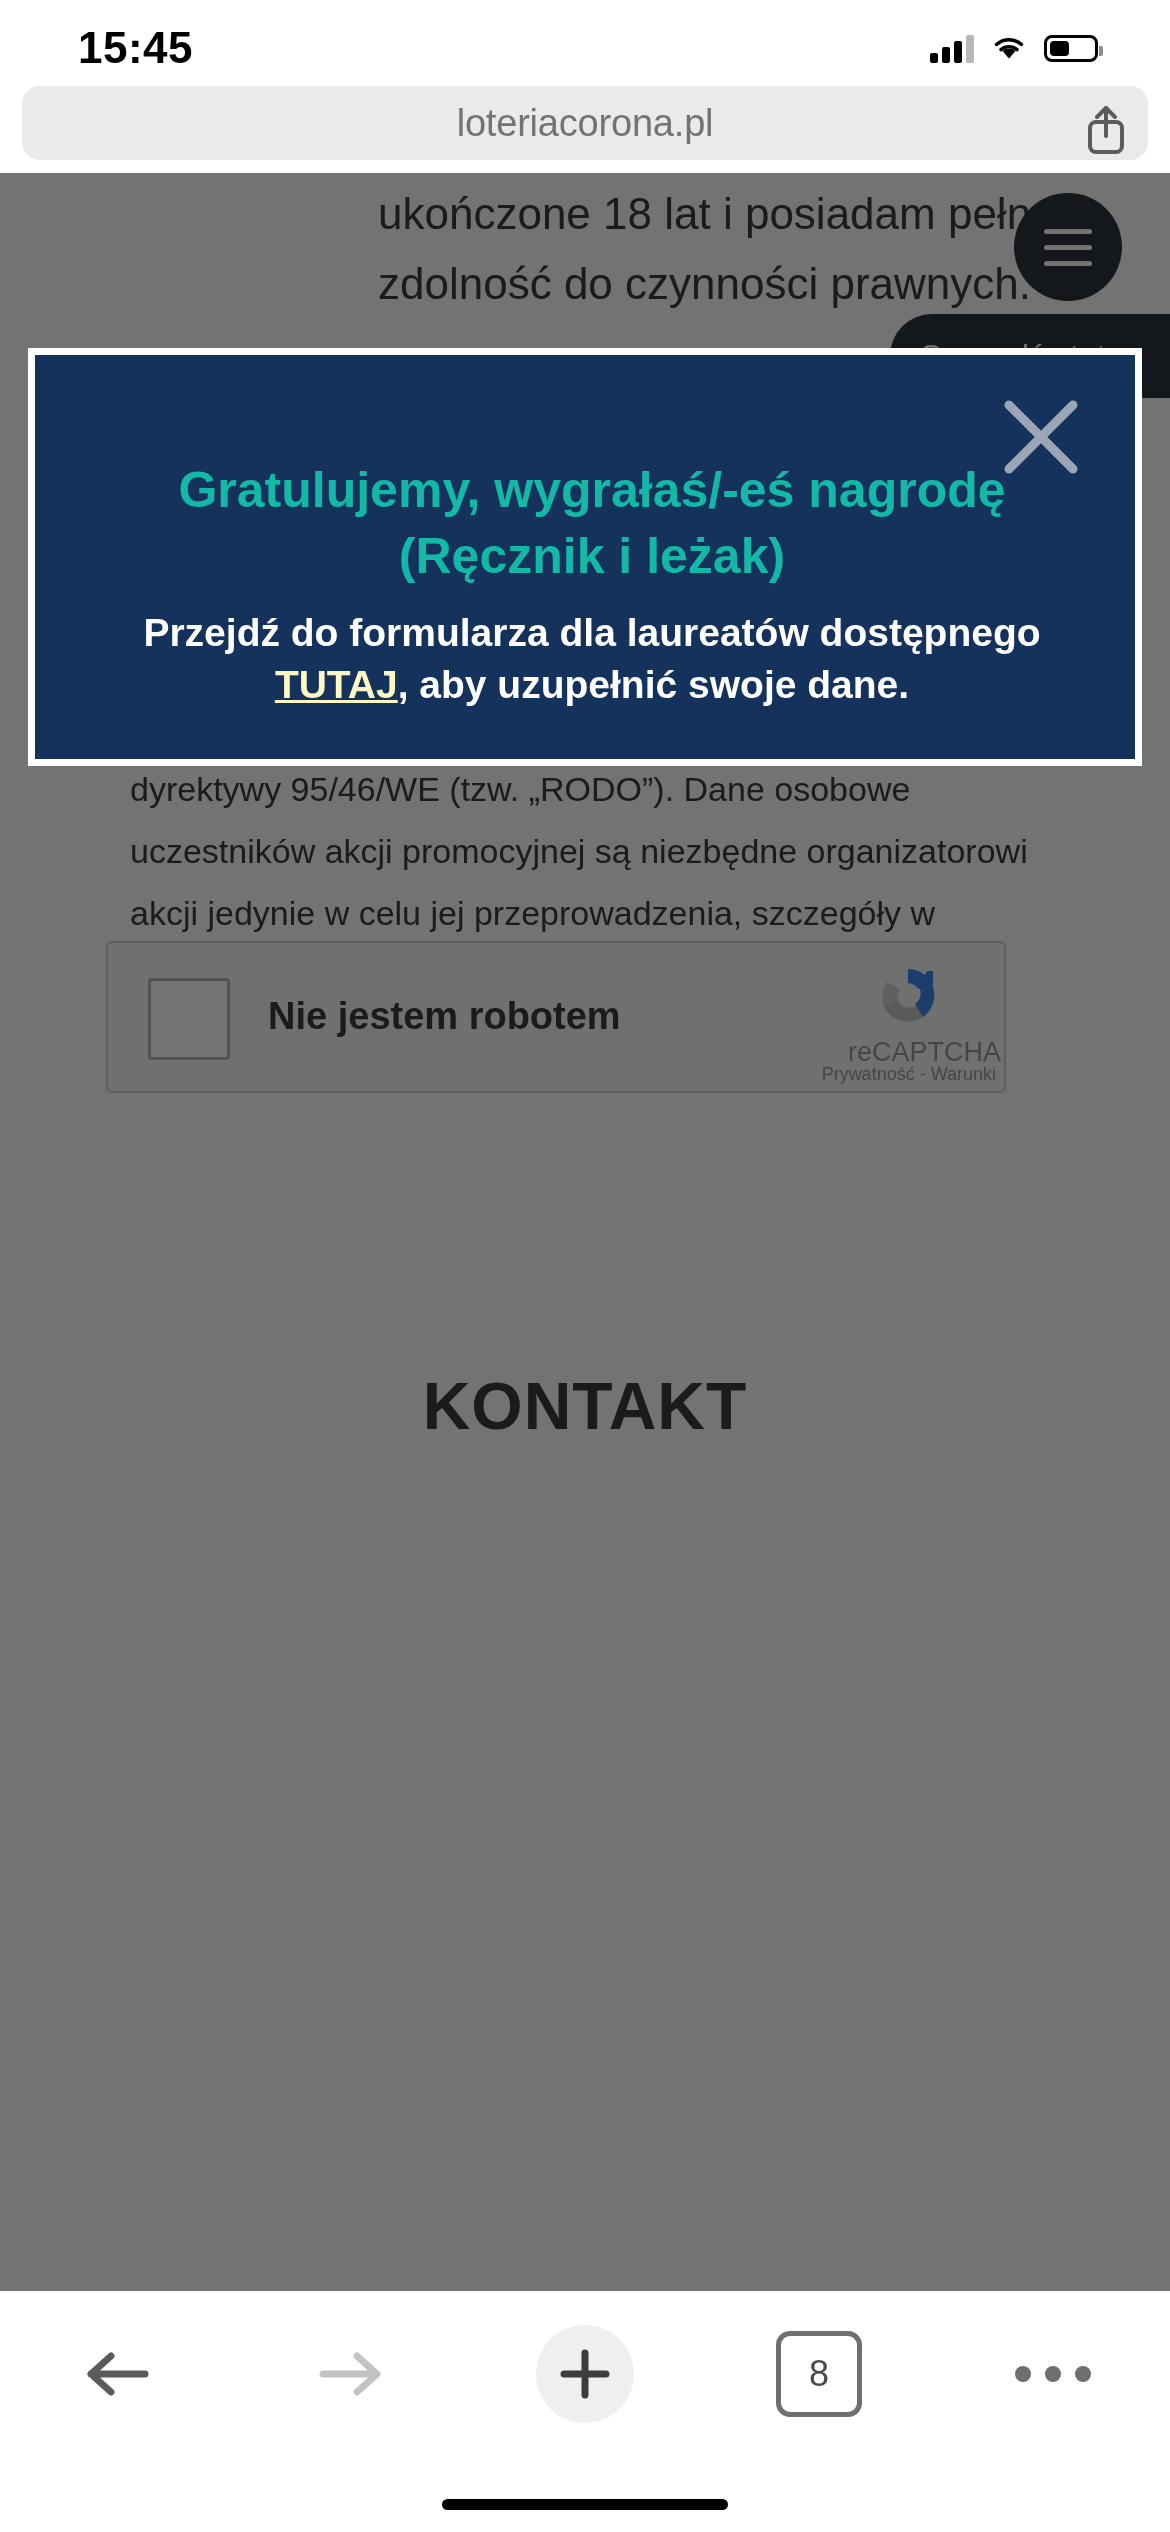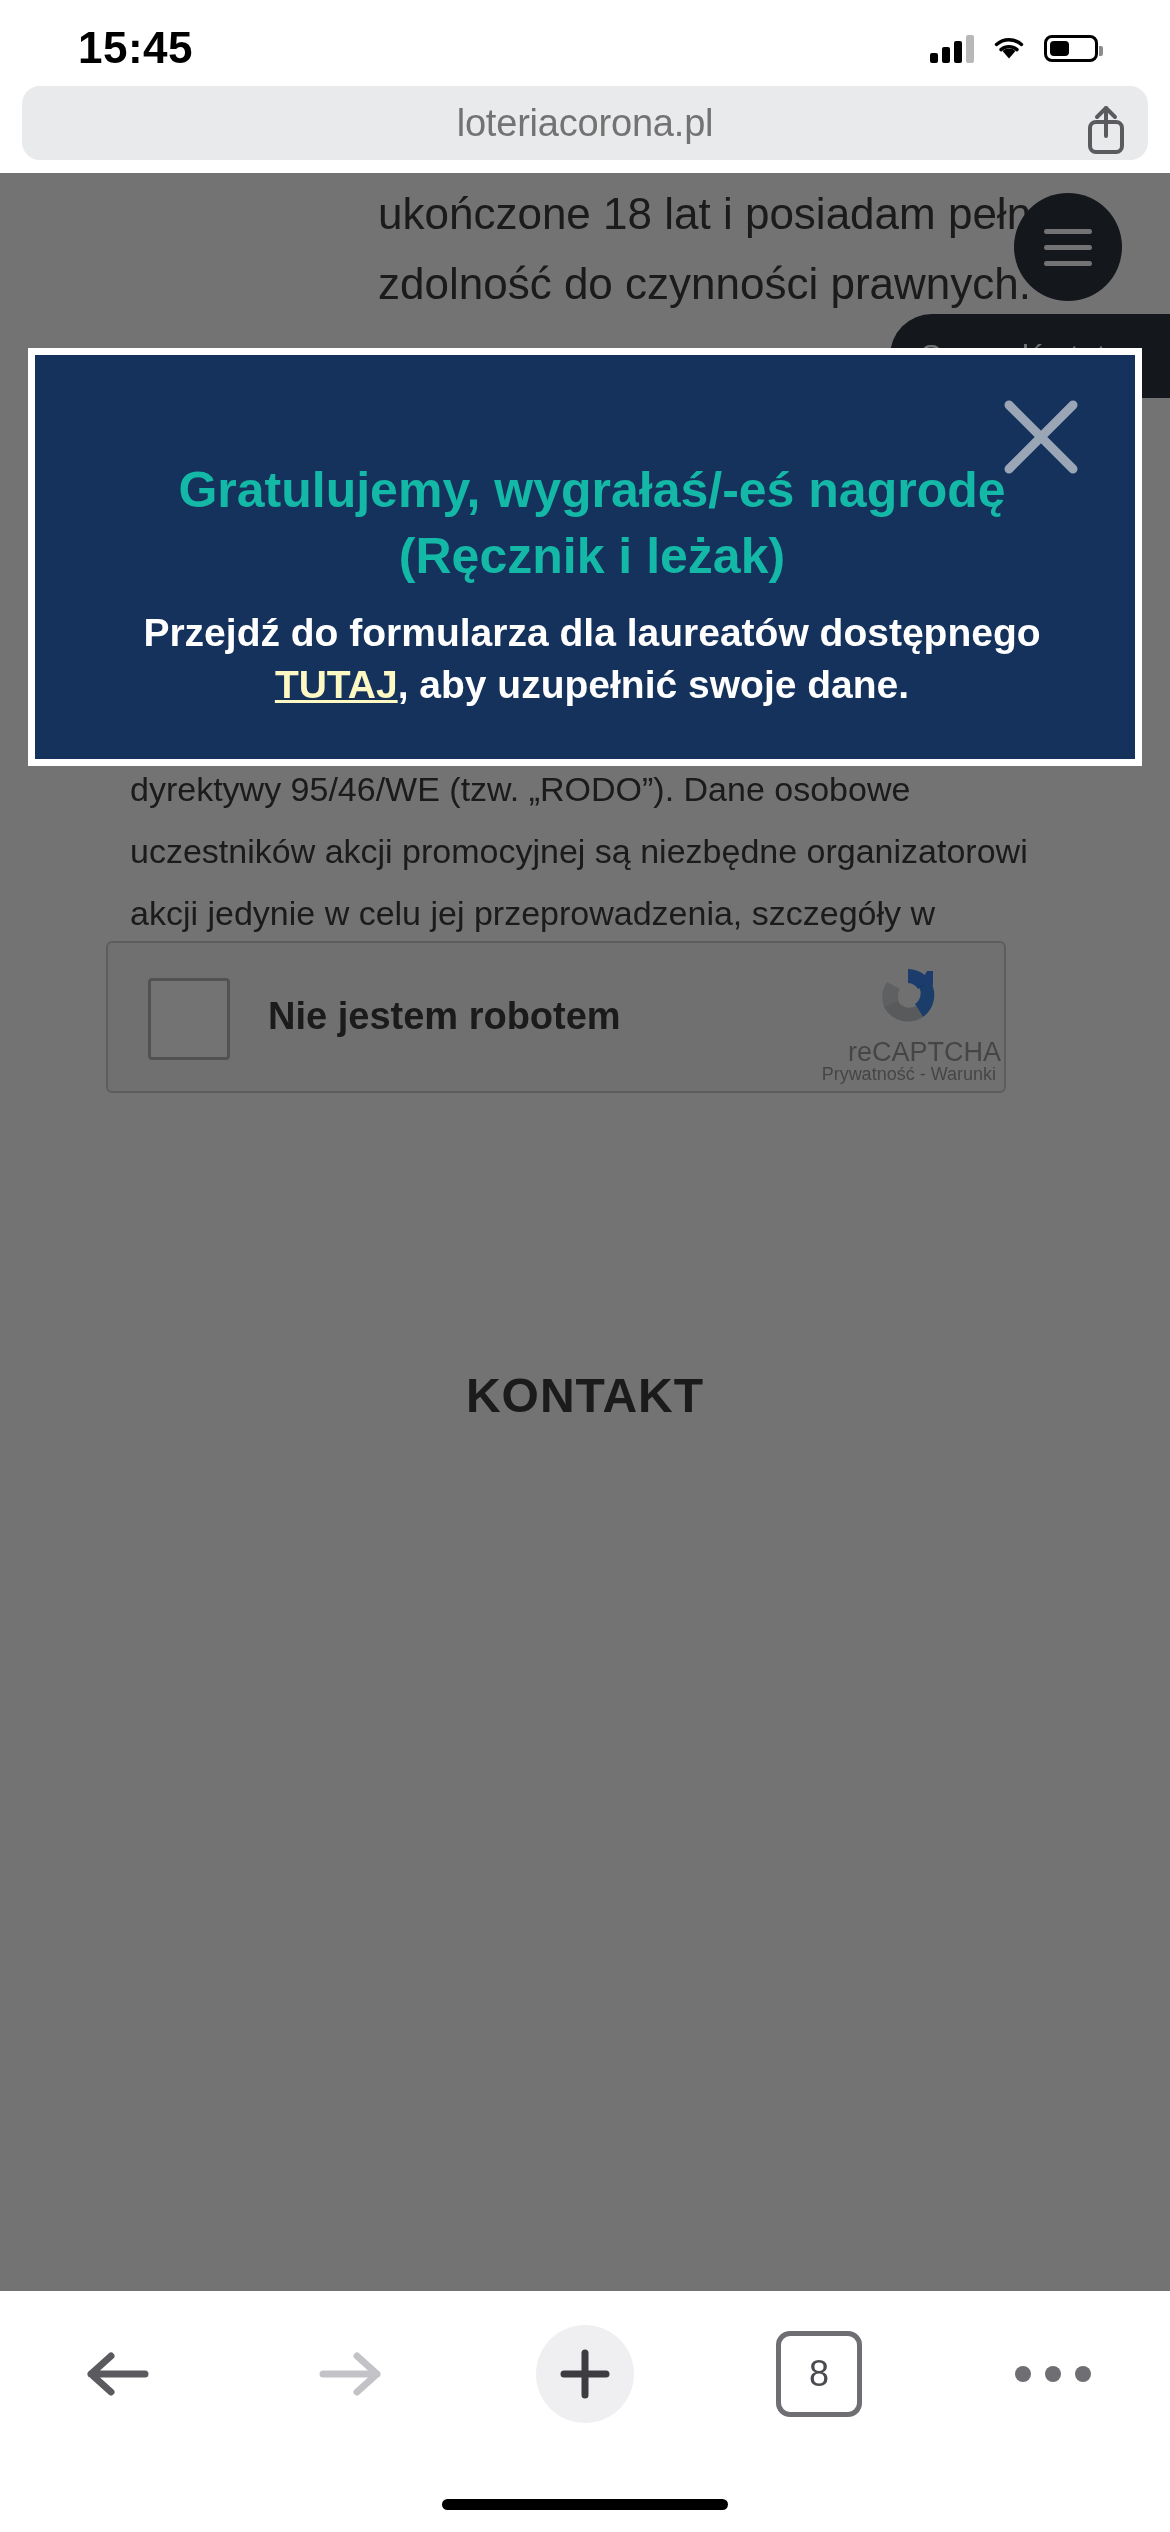--- a/index.html
+++ b/index.html
@@ -292,7 +292,7 @@
     top: 1195px;
     width: 1170px;
     text-align: center;
-    font-size: 48px;
+    font-size: 66px;
     font-weight: 700;
     color: #3c3c3c;
     letter-spacing: 1px;

